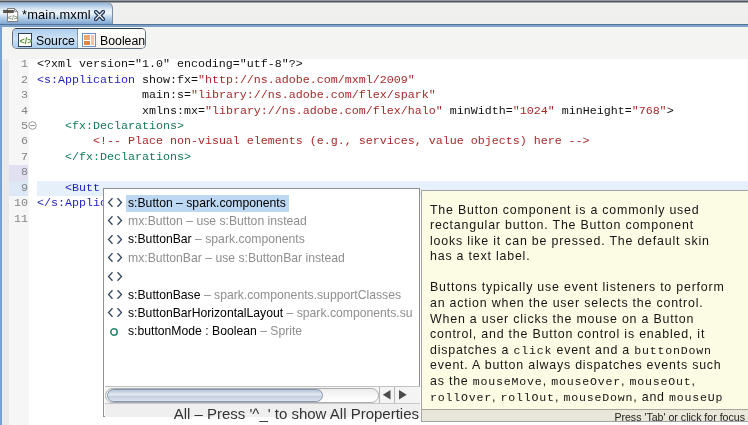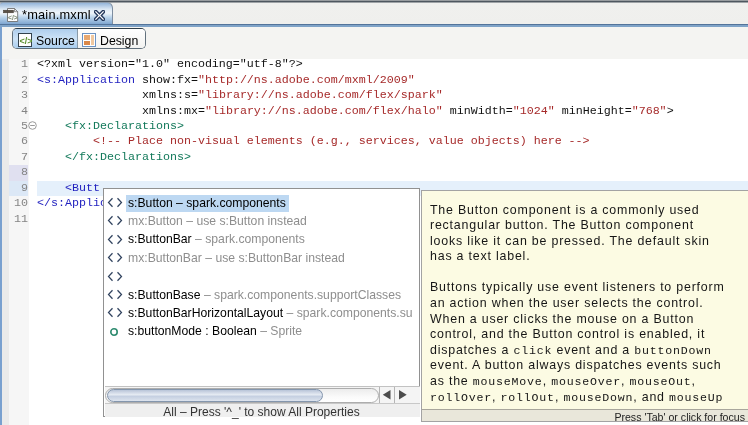--- a/index.html
+++ b/index.html
@@ -94,7 +94,7 @@
           <rect x="9" y="2" width="3" height="10" fill="#f0c8a0"></rect>
           <rect x="2" y="8" width="6" height="4" fill="#d9884a"></rect>
         </svg>
-        <div class="segtxt abs" style="left:22px;">Design</div>
+        <div class="segtxt abs" style="left:22px;">Boolean</div>
       </div>
     </div>
   </div>

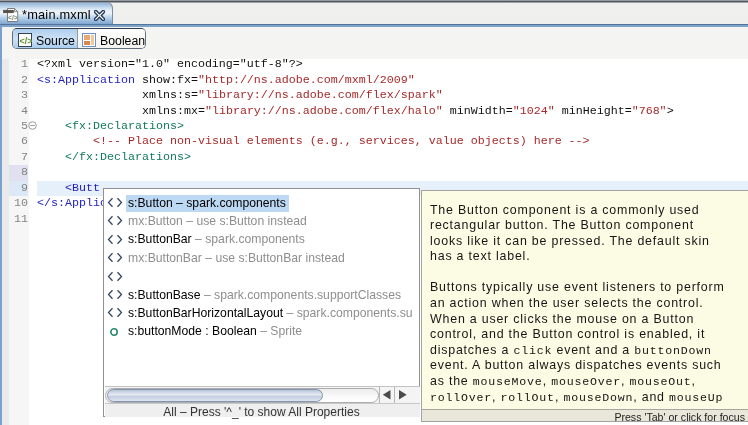--- a/index.html
+++ b/index.html
@@ -107,7 +107,7 @@
   <div id="lines" class="abs" style="left:0;top:57.2px;width:748px;">
       <div class="code" style="top: 0px;"><span>&lt;?xml version="1.0" encoding="utf-8"?&gt;</span></div>
       <div class="code" style="top: 15.45px;"><span class="tg">&lt;s:Application</span> <span>show:fx=</span><span class="st">"http://ns.adobe.com/mxml/2009"</span></div>
-      <div class="code" style="top: 30.9px;">               <span>xmlns:s=</span><span class="st">"library://ns.adobe.com/flex/spark"</span></div>
+      <div class="code" style="top: 30.9px;">               <span>main:s=</span><span class="st">"library://ns.adobe.com/flex/spark"</span></div>
       <div class="code" style="top: 46.35px;">               <span>xmlns:mx=</span><span class="st">"library://ns.adobe.com/flex/halo"</span> <span>minWidth=</span><span class="st">"1024"</span> <span>minHeight=</span><span class="st">"768"</span><span>&gt;</span></div>
       <div class="code" style="top: 61.8px;">    <span class="fx">&lt;fx:Declarations&gt;</span></div>
       <div class="code" style="top: 77.25px;">        <span class="cm">&lt;!-- Place non-visual elements (e.g., services, value objects) here --&gt;</span></div>

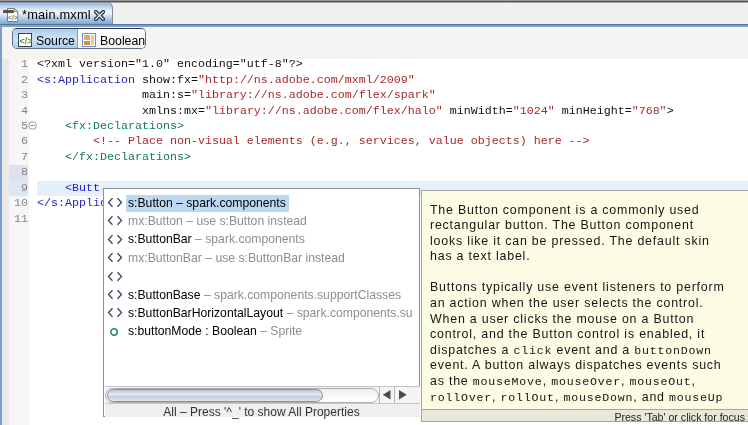--- a/index.html
+++ b/index.html
@@ -49,7 +49,7 @@
           background:linear-gradient(180deg,#b8c4d8 0%,#e8edf4 45%,#c3cee0 55%,#dde4ee 100%);box-sizing:border-box;}
   #parrows{position:absolute;left:274px;top:0px;width:31px;height:16px;border-left:1px solid #b5b5b5;}
   #pstatus{left:1px;top:214px;width:315px;height:14px;background:#efefef;border-top:1px solid #c8c8c8;box-sizing:border-box;
-           font-size:12px;color:#333;text-align:center;}
+           font-size:15px;color:#333;text-align:right;}
   #pstatus span{position:relative;top:1px;right:1px;}
   
   #docpanel{left:421px;top:190px;width:390px;height:232px;background:#fcfbe3;border:1px solid #a3a3a3;border-right:none;box-sizing:border-box;z-index:20;overflow:hidden;}

